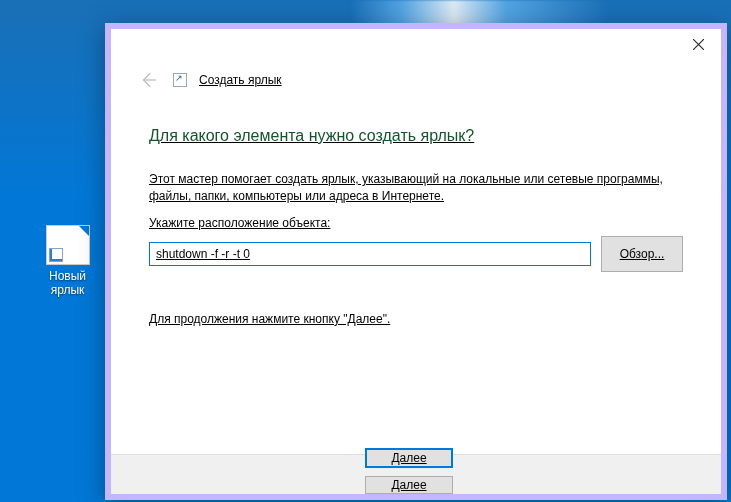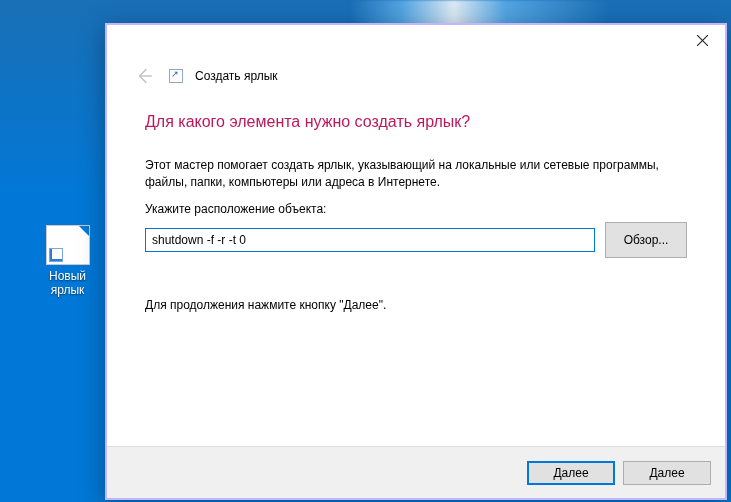--- a/index.html
+++ b/index.html
@@ -66,10 +66,11 @@
     width: 622px;
     height: 477px;
     background: #fff;
-    border: 2px solid #c4b5fd;
+    border: 6px solid #c4b5fd;
     box-shadow: 0 6px 24px rgba(0,0,0,0.35);
     display: flex;
     flex-direction: column;
+    text-decoration: underline;
   }
   .titlebar {
     height: 32px;

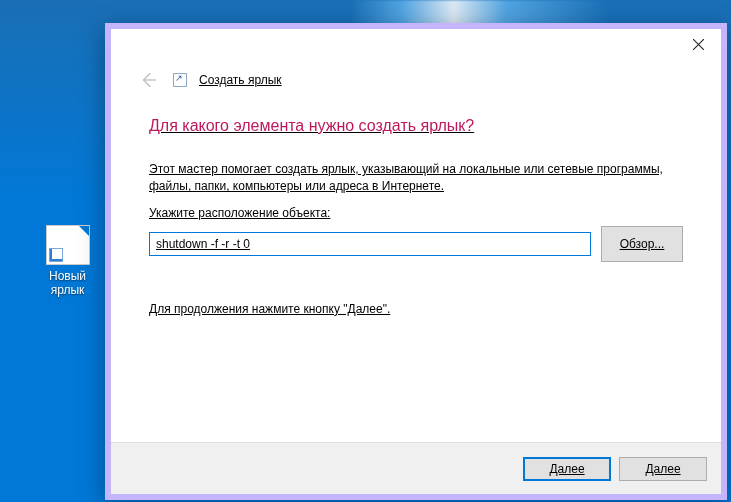--- a/index.html
+++ b/index.html
@@ -122,10 +122,10 @@
     font-size: 12px;
   }
   .heading {
-    color: #be185d;
+    color: #14532d;
     font-size: 16px;
     font-weight: 400;
-    margin: 8px 0 26px 0;
+    margin: 18px 0 26px 0;
   }
   .desc { line-height: 1.45; margin-bottom: 10px; }
   .field-label { margin-bottom: 6px; }

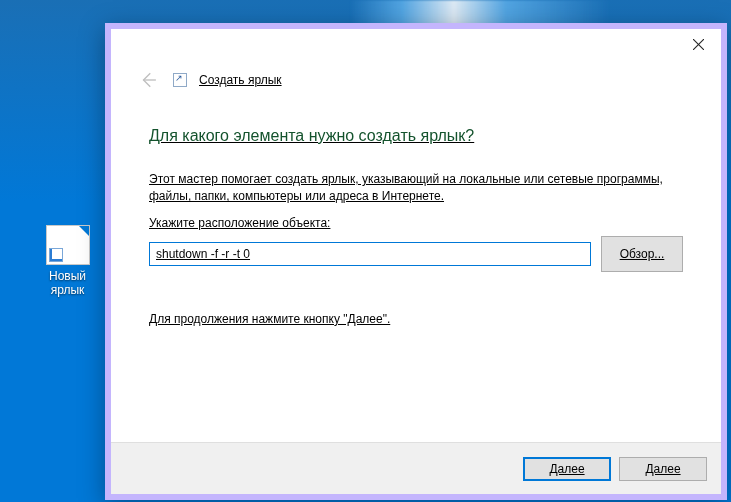--- a/index.html
+++ b/index.html
@@ -156,7 +156,7 @@
   }
 
   .footer {
-    height: 52px;
+    height: 40px;
     background: #f0f0f0;
     border-top: 1px solid #dfdfdf;
     display: flex;
@@ -164,6 +164,7 @@
     align-items: center;
     gap: 8px;
     padding-right: 14px;
+    flex-direction: column;
   }
   .footer button {
     width: 88px;

